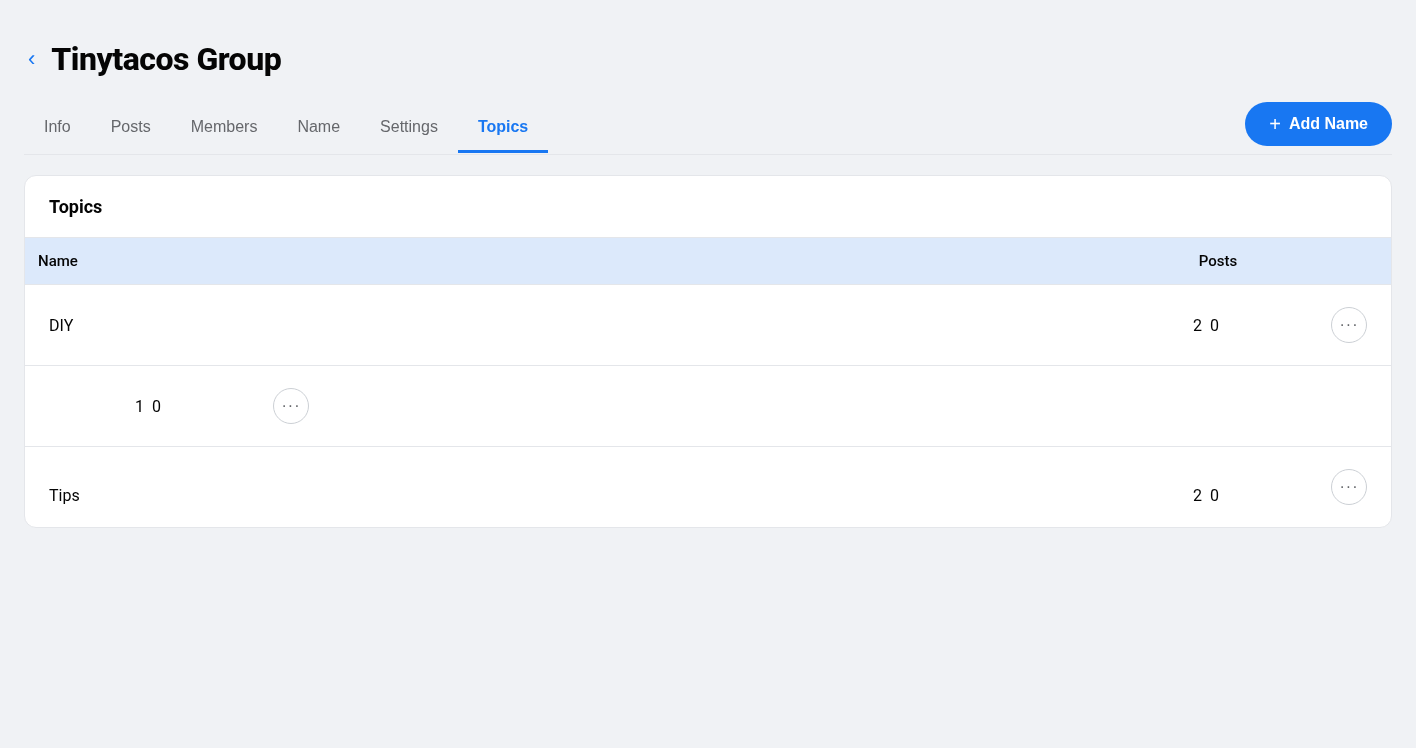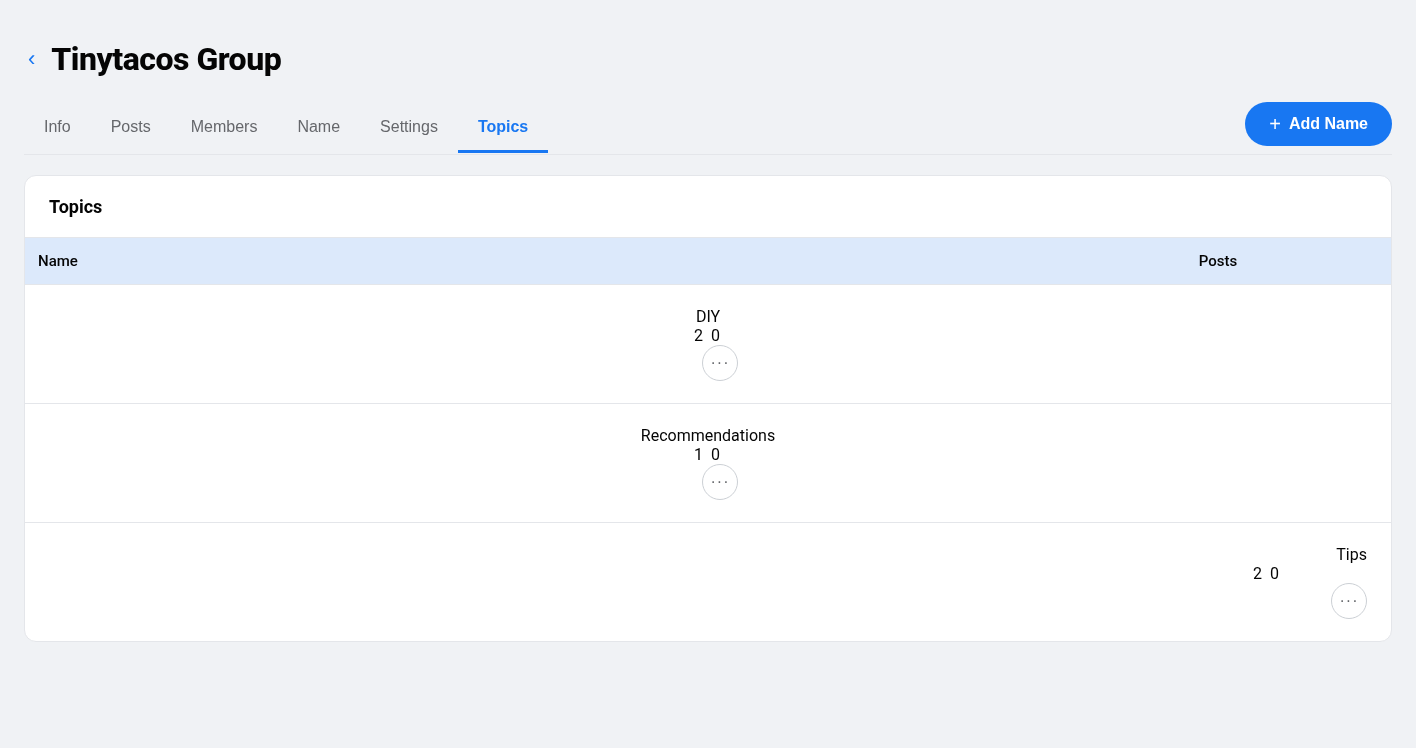--- a/index.html
+++ b/index.html
@@ -156,7 +156,6 @@
       align-items: center;
       padding: 22px 24px;
       border-bottom: 1px solid #e4e6ea;
-      flex-direction: column;
     }
 
     .table-row:last-child {

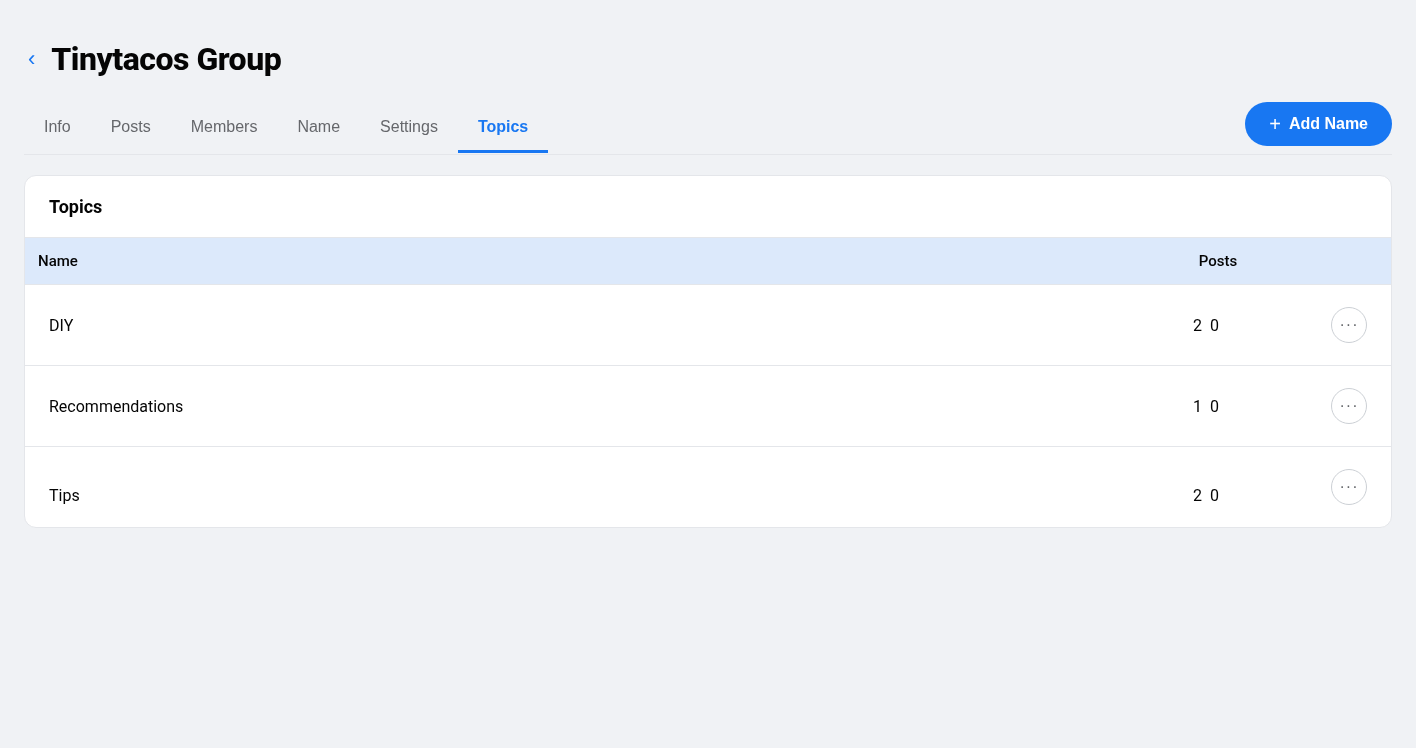--- a/index.html
+++ b/index.html
@@ -245,7 +245,6 @@
       </div>
 
       <div class="table-row">
-        <div class="row-name">Recommendations</div>
         <div class="row-posts">1 0</div>
         <div class="row-actions">
           <button class="more-button">···</button>

